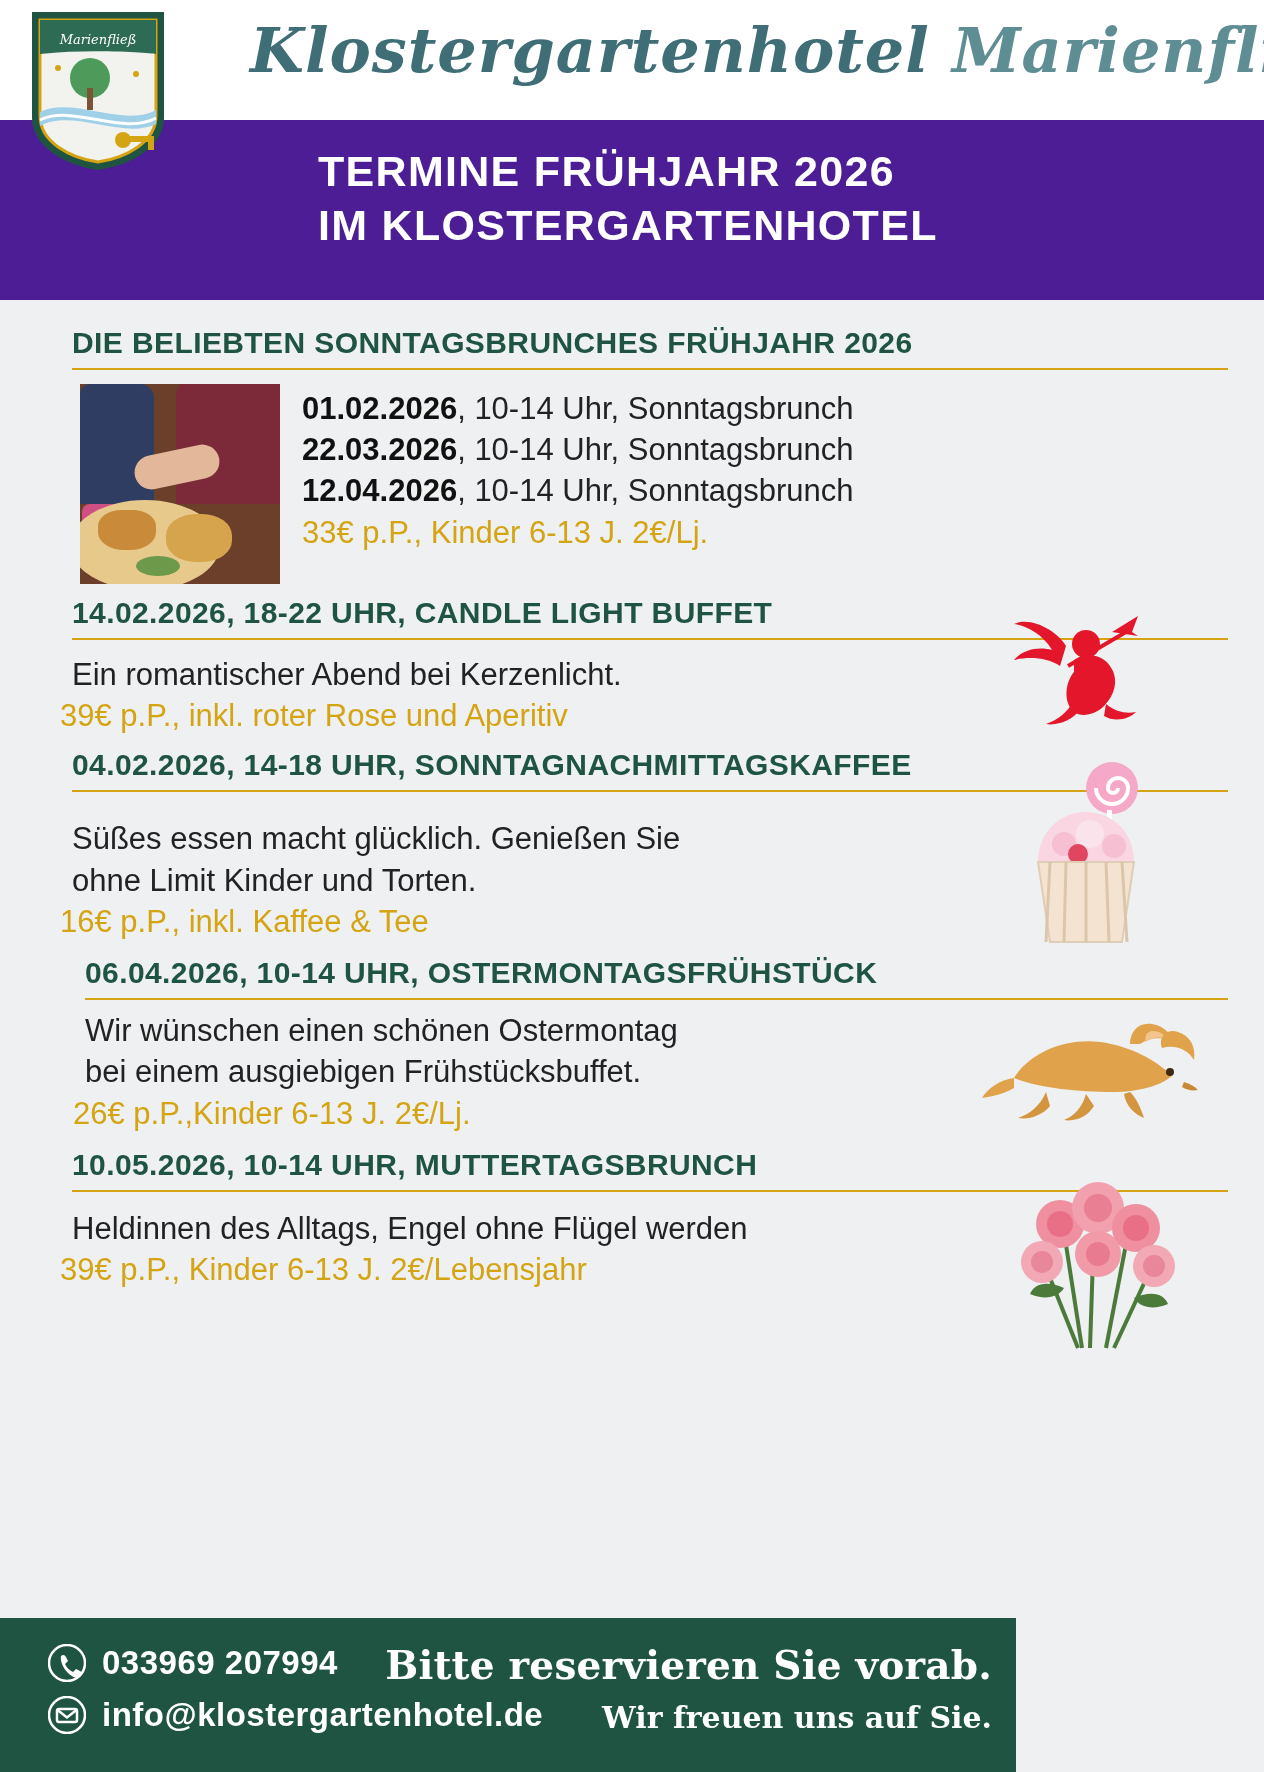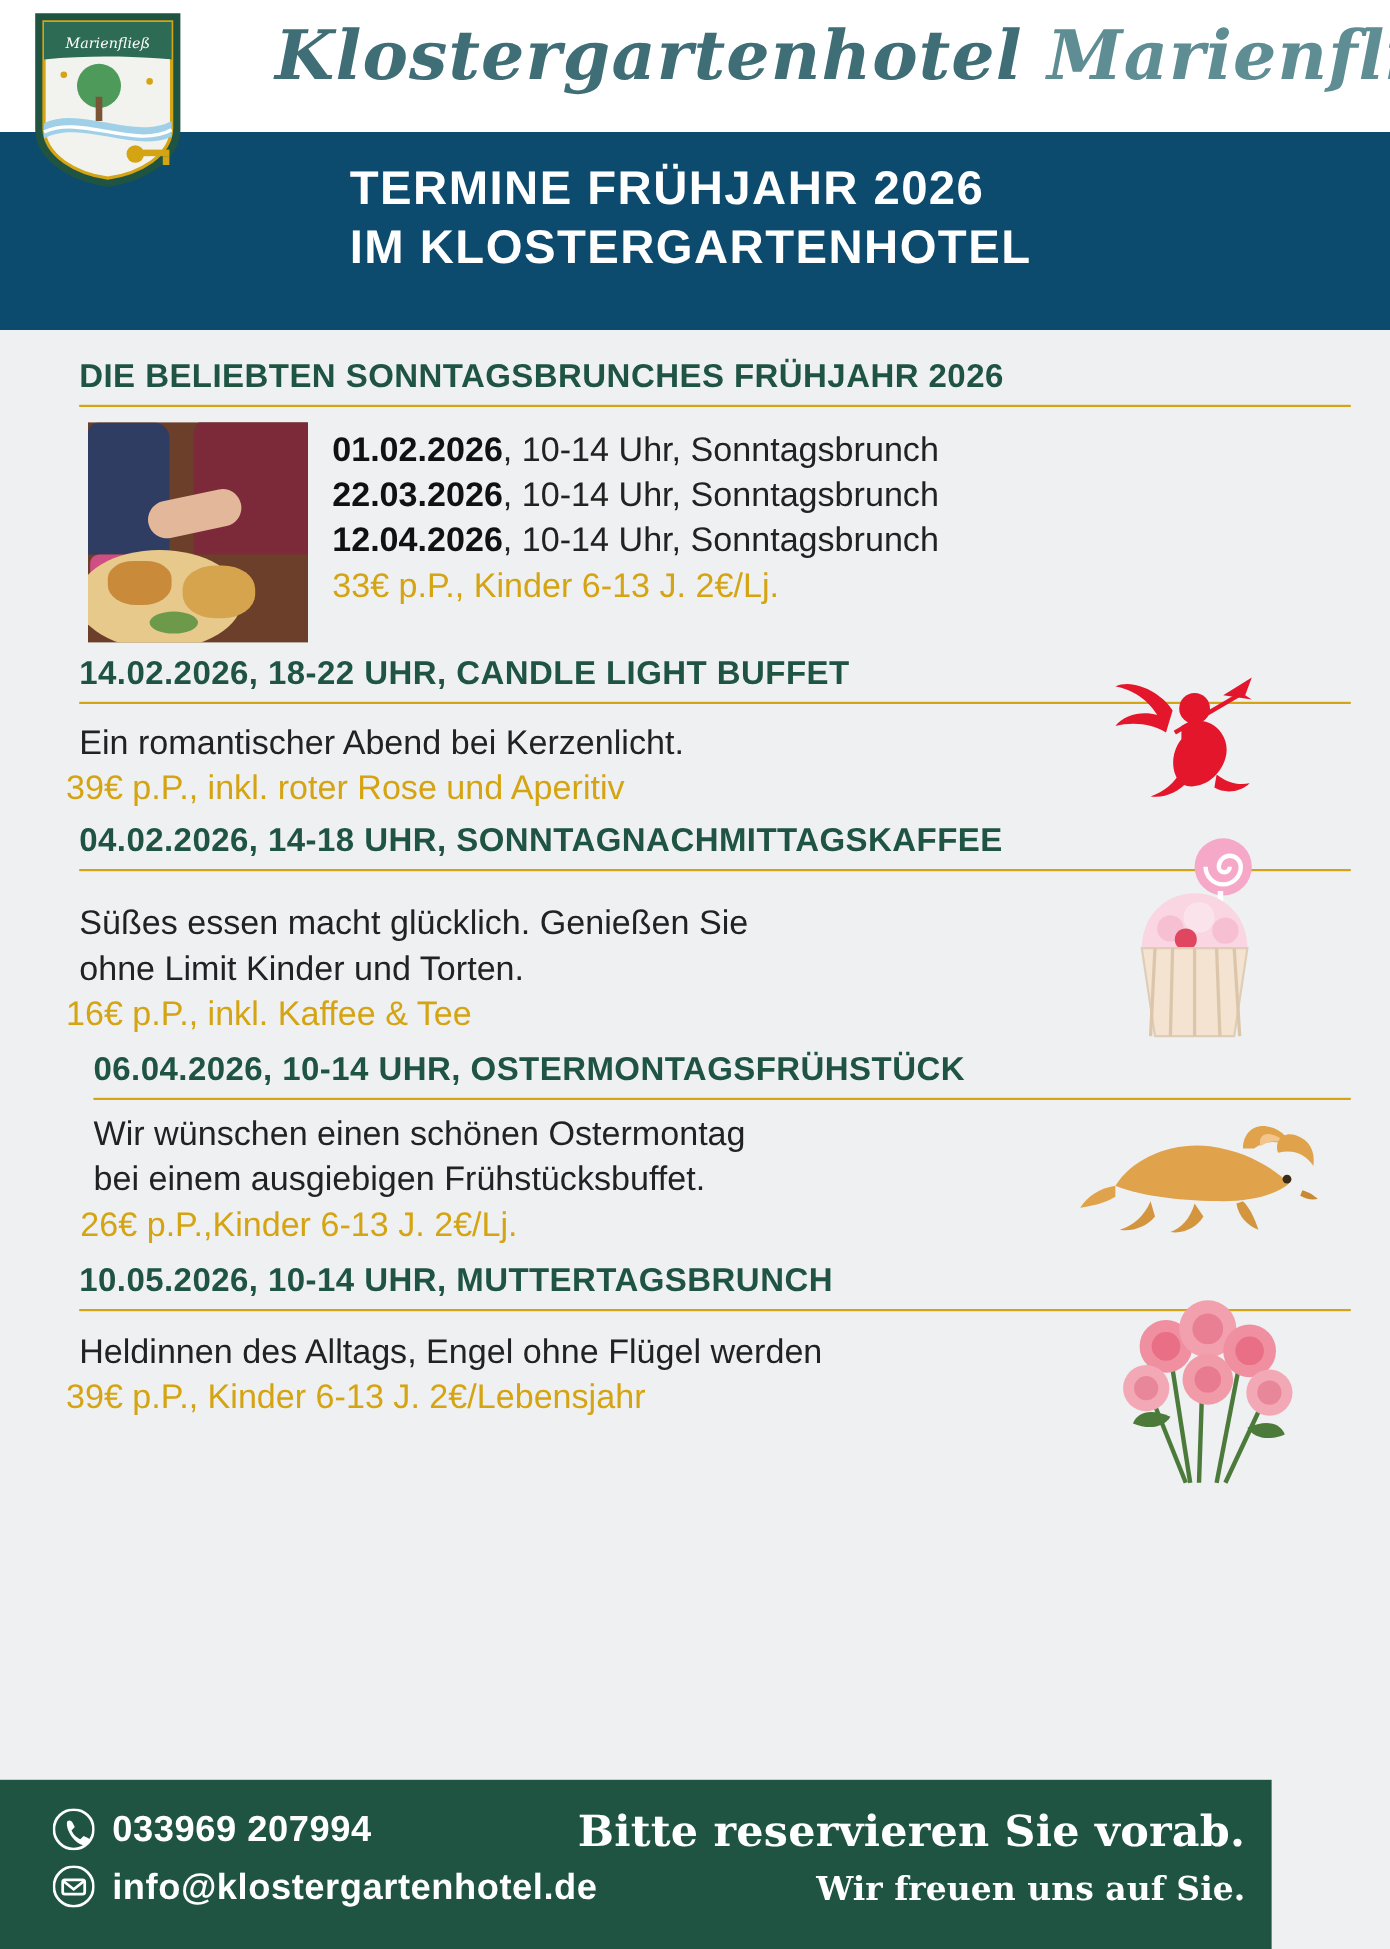--- a/index.html
+++ b/index.html
@@ -50,7 +50,7 @@
 
   
   .banner {
-    background: #0c4a6e;
+    background: #4c1d95;
     height: 180px;
     position: relative;
   }

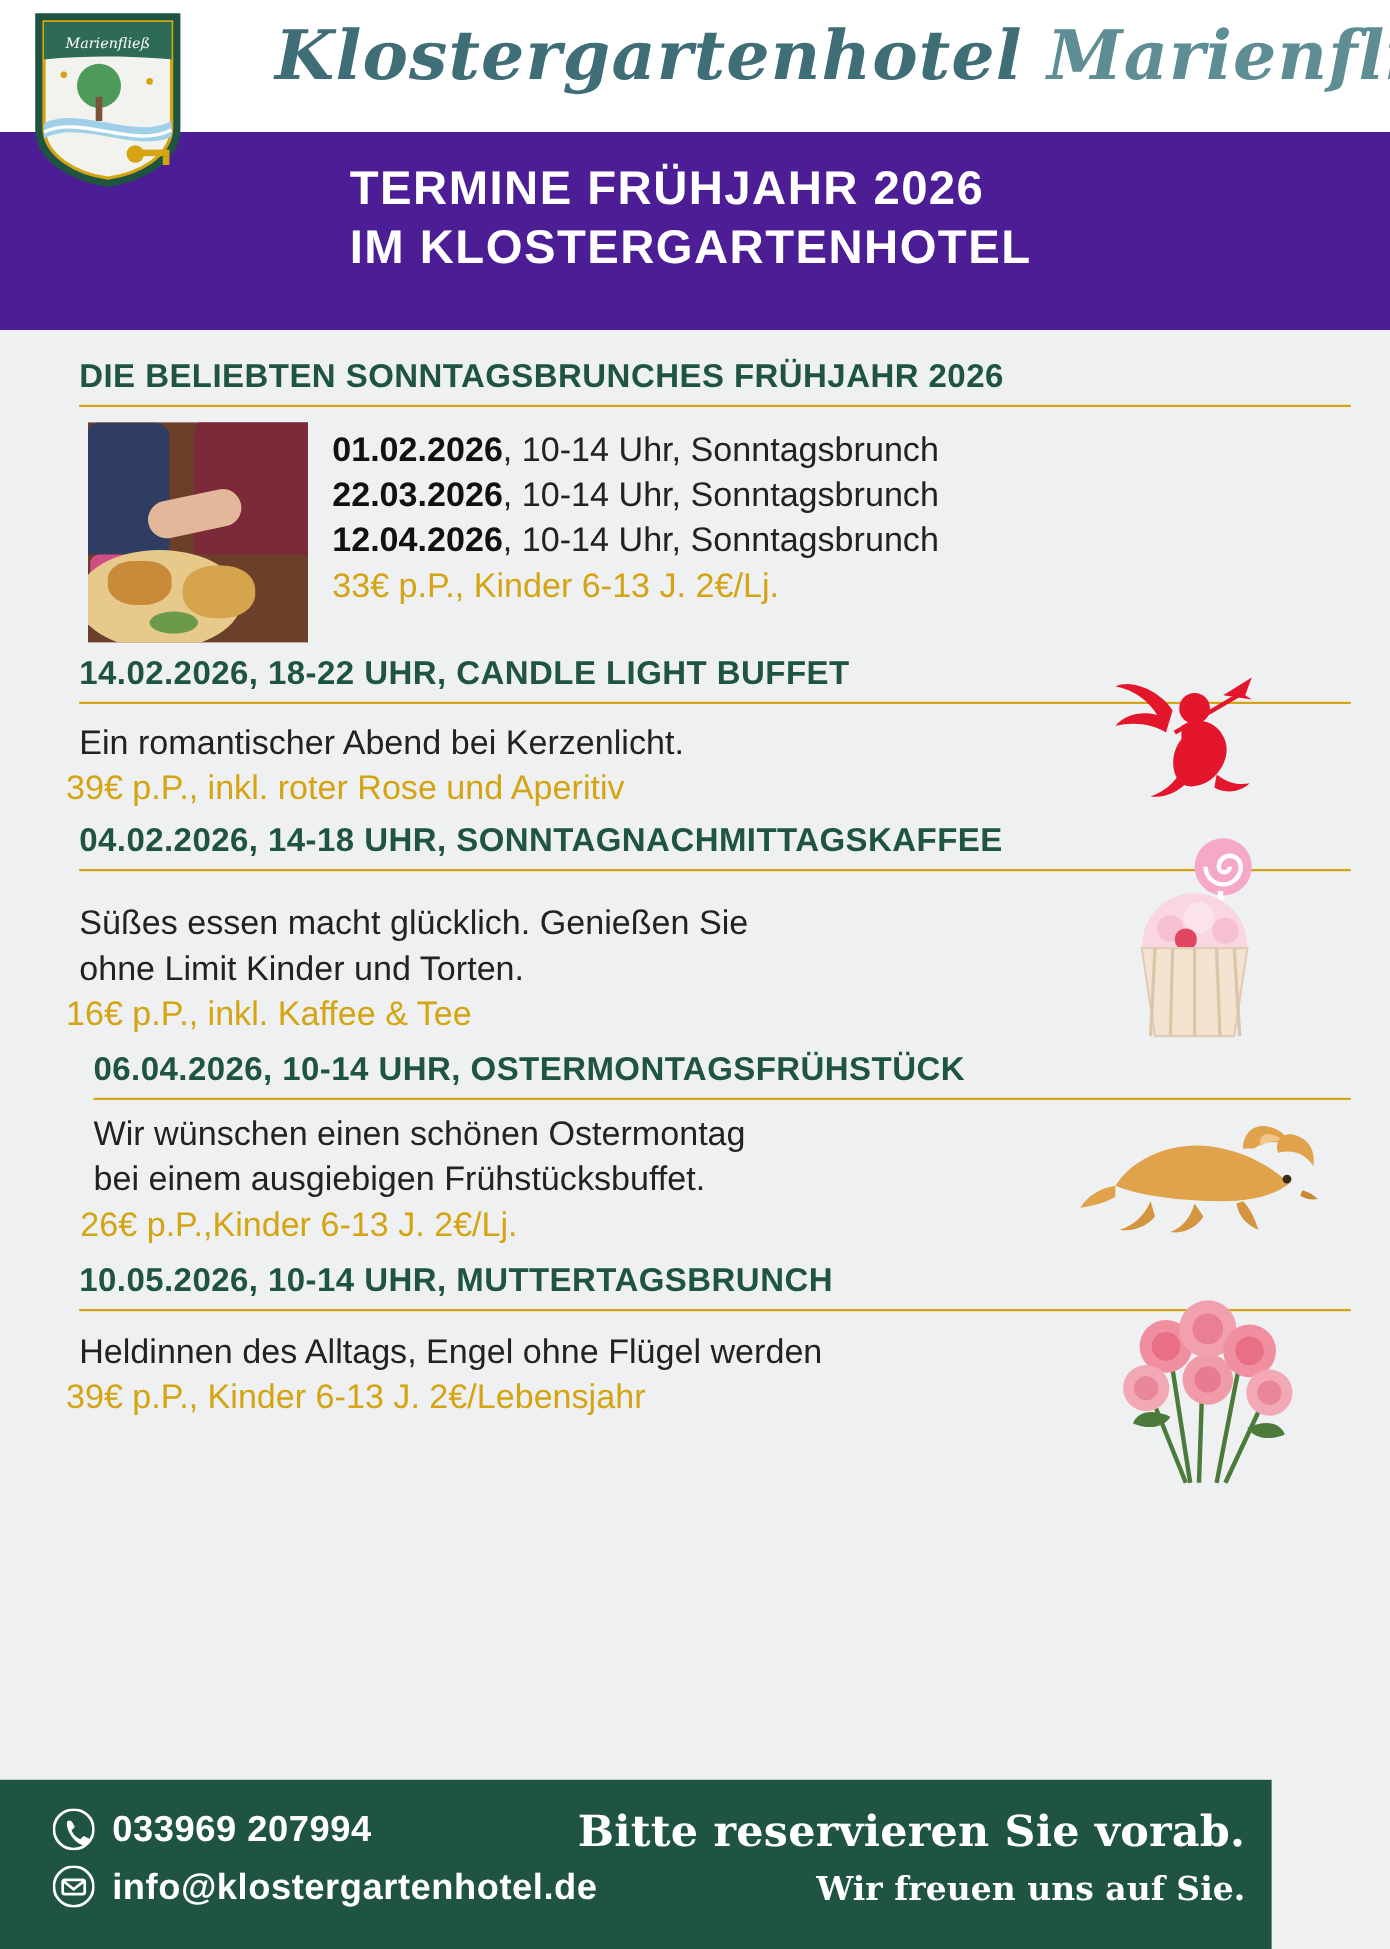--- a/index.html
+++ b/index.html
@@ -221,7 +221,7 @@
     position: absolute;
     left: 0;
     bottom: 0;
-    width: 1156px;
+    width: 1016px;
     height: 154px;
     background: #1f5442;
     color: #ffffff;

